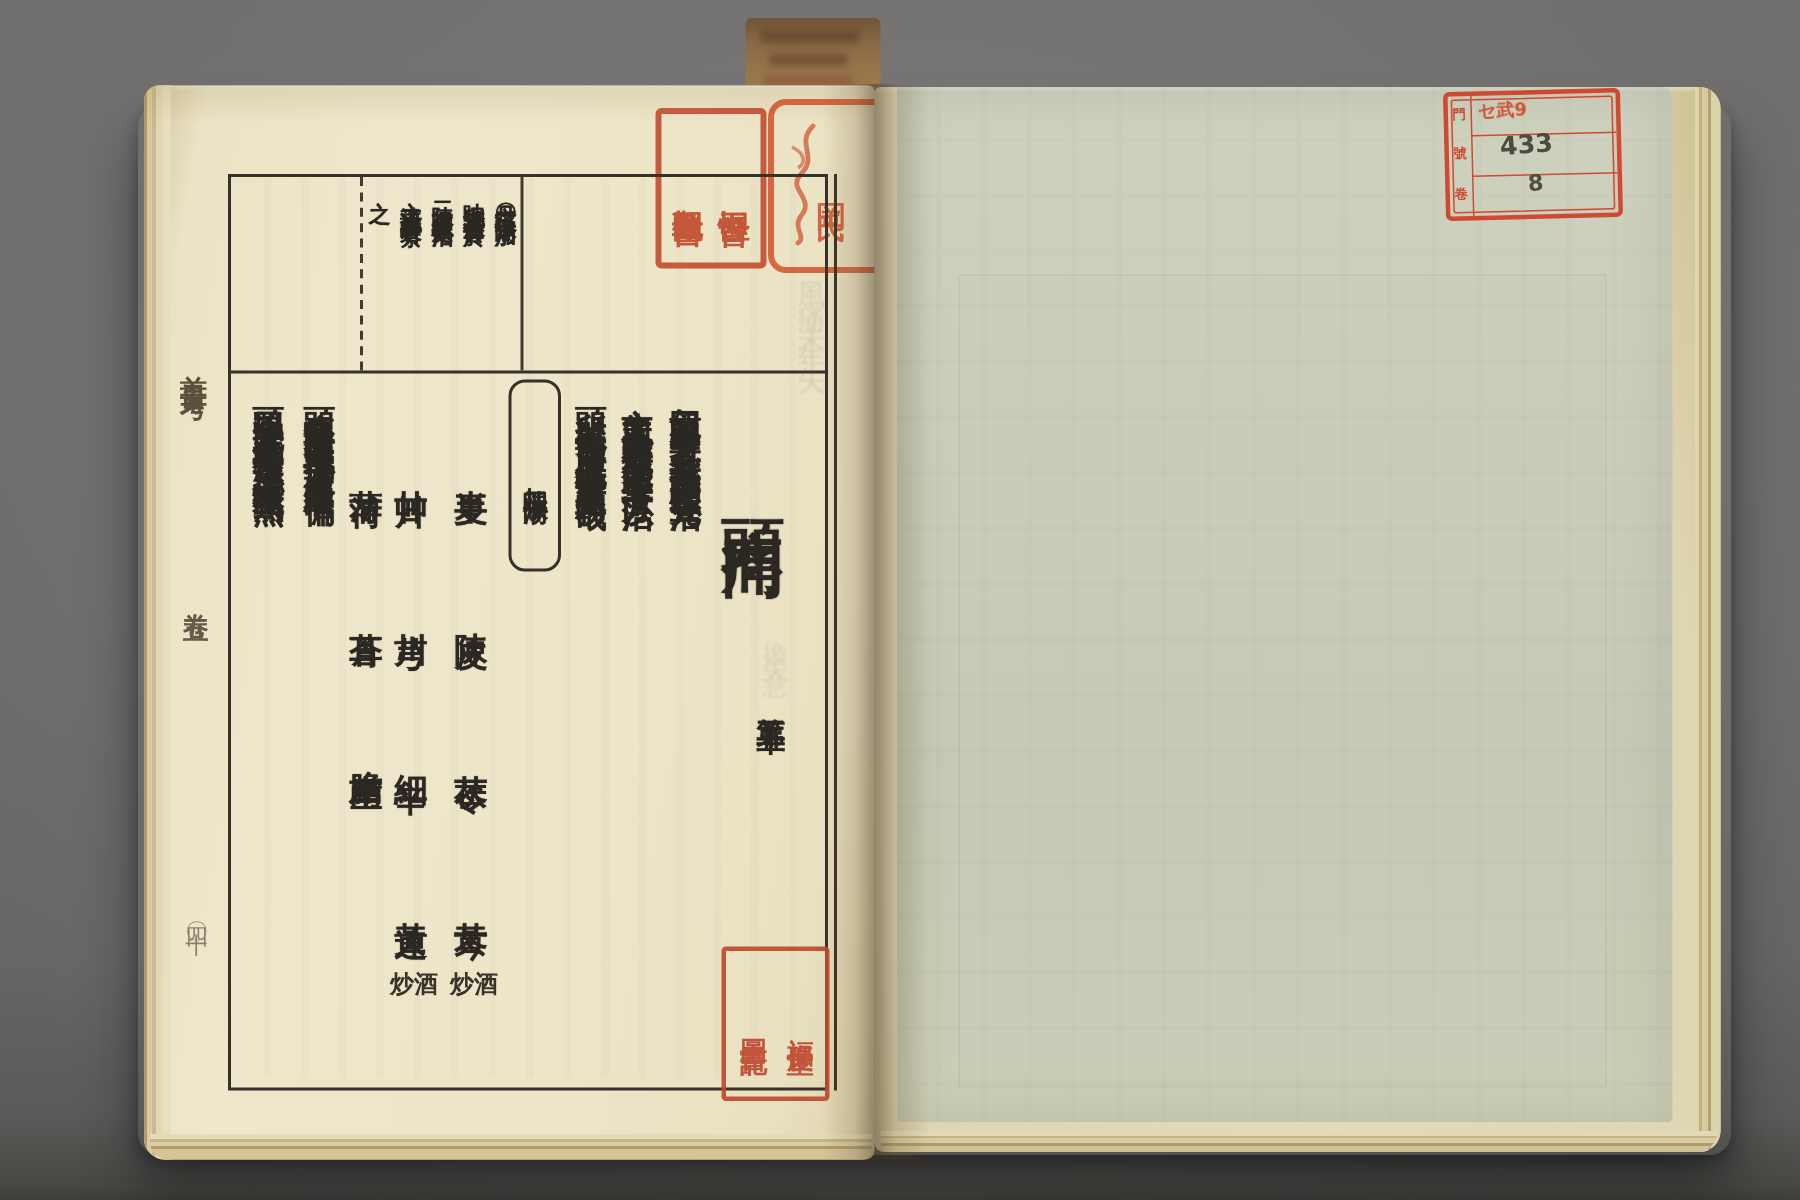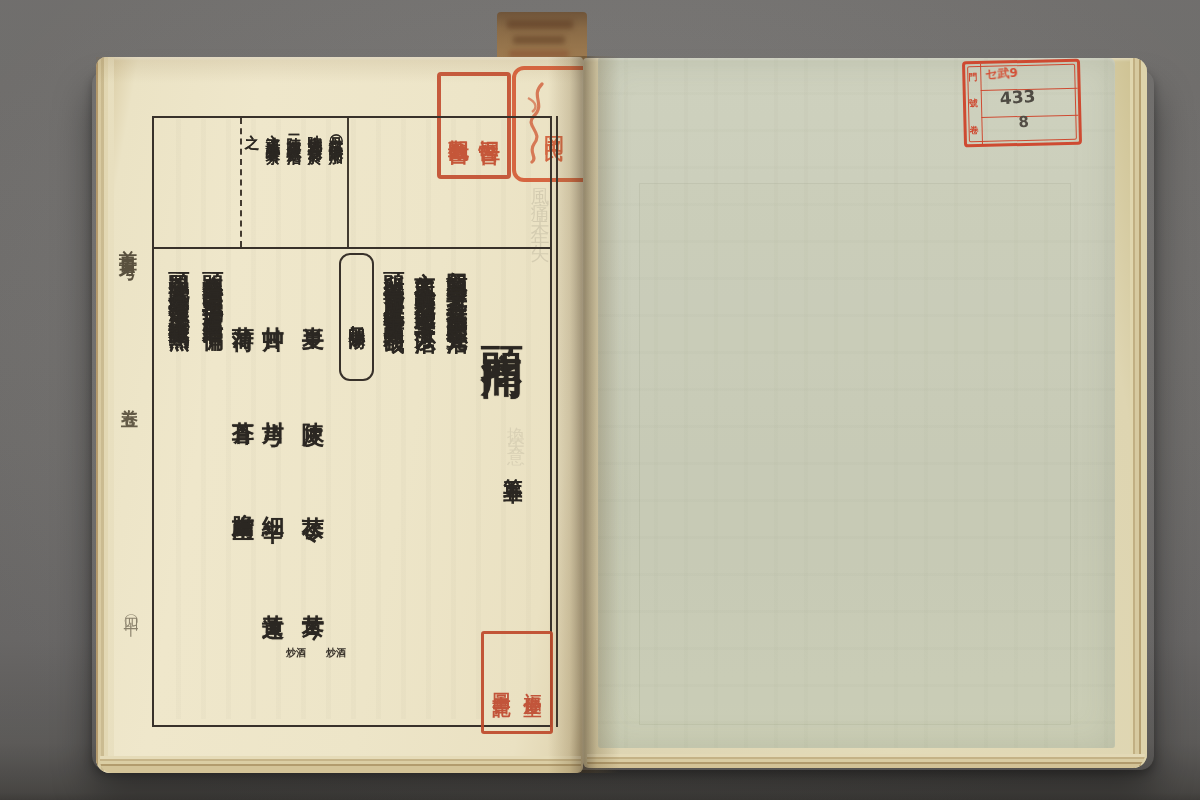--- a/index.html
+++ b/index.html
@@ -64,7 +64,7 @@
   .ing-item{position:absolute;left:0;}
   .ing-name{writing-mode:vertical-rl;text-orientation:upright;font-size:22px;font-weight:700;
     letter-spacing:3px;color:#2b2722;text-shadow:0 0 .7px rgba(40,35,28,.8);}
-  .ing-note{position:absolute;left:2px;font-size:10px;color:#39332b;white-space:nowrap;font-weight:600;margin-left:26px;}
+  .ing-note{position:absolute;left:2px;font-size:16px;color:#39332b;white-space:nowrap;font-weight:600;}
   .ind-col{font-size:21px;letter-spacing:3.2px;top:137px;font-weight:600;}
   .dc0{left:45px;} .dc1{left:11px;}
   

